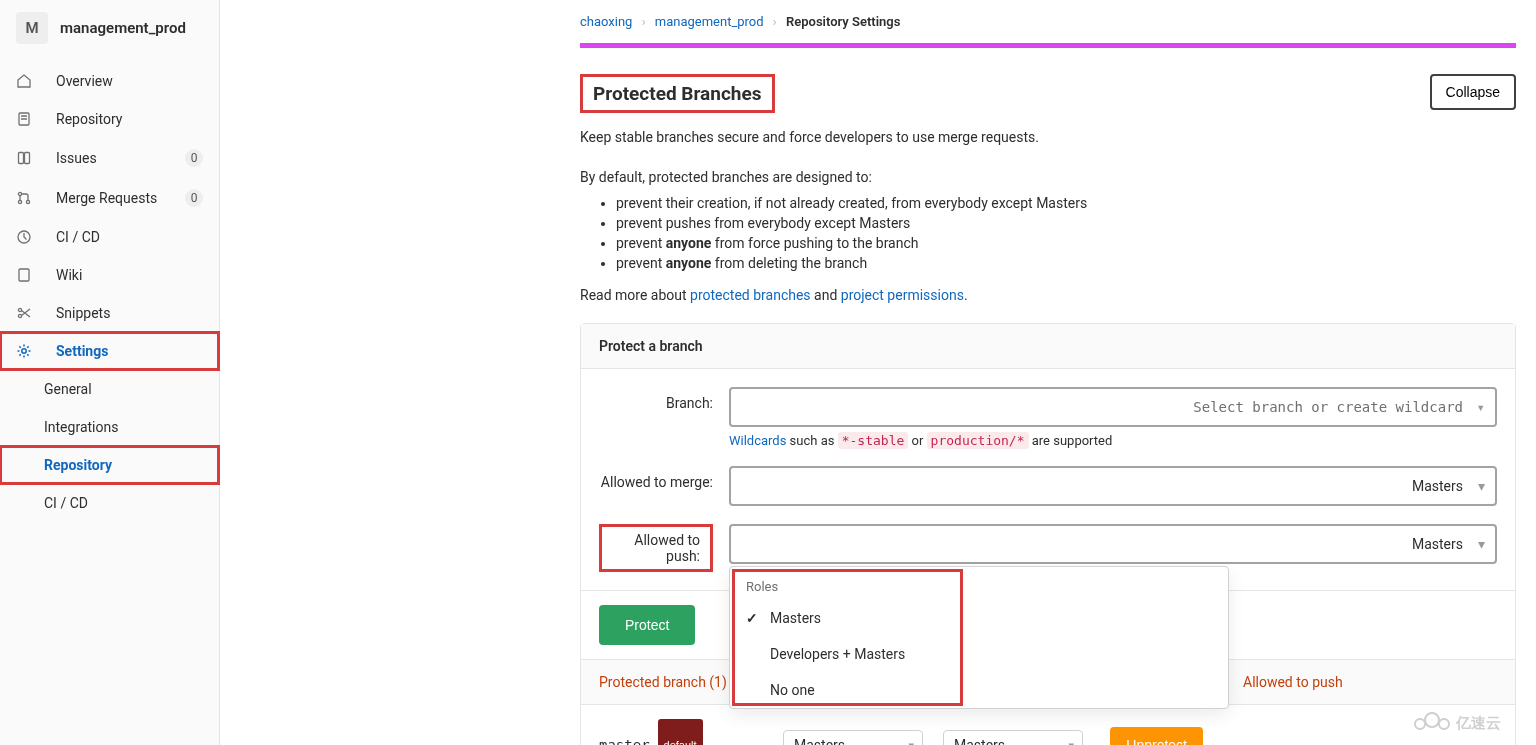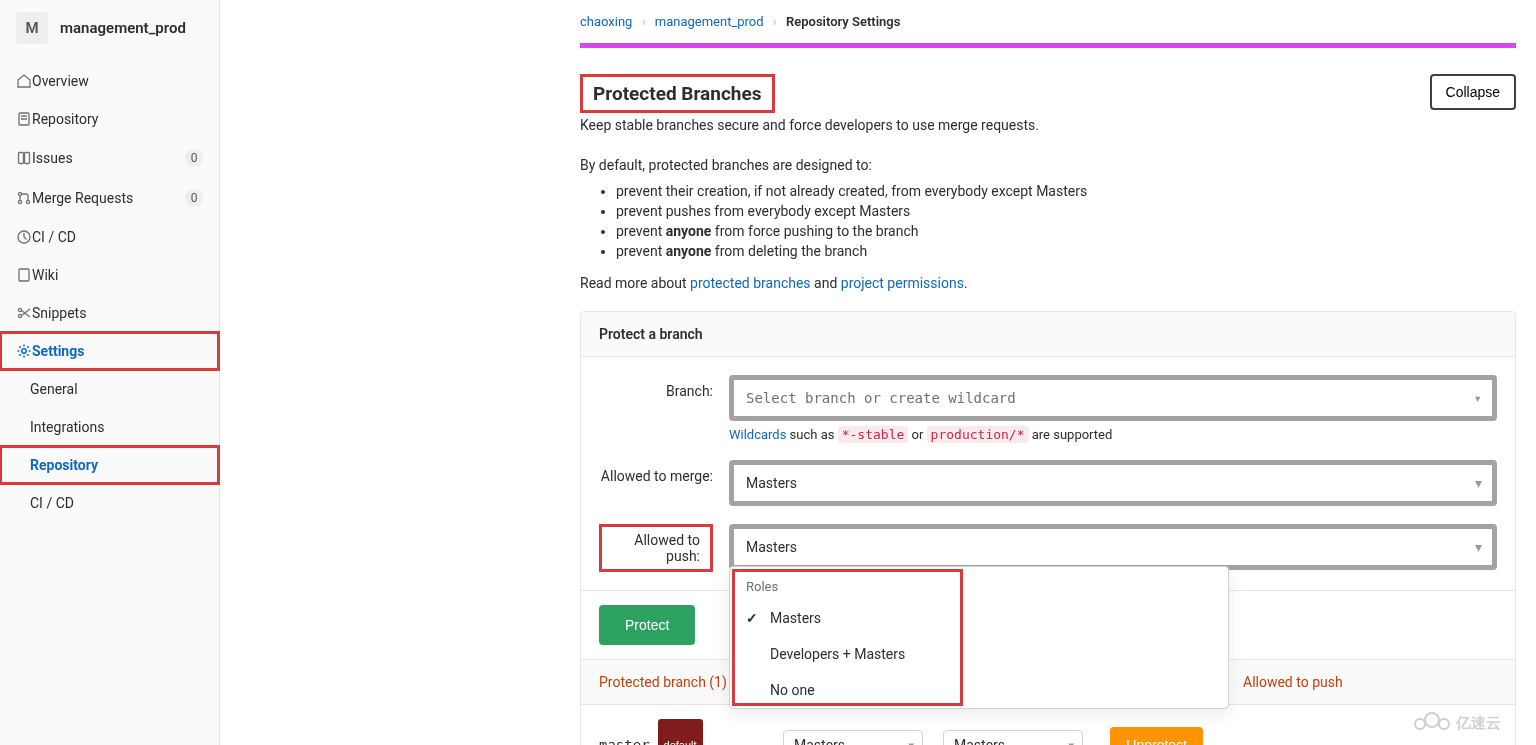--- a/index.html
+++ b/index.html
@@ -12,7 +12,7 @@
 .proj-avatar { width: 32px; height: 32px; border-radius: 4px; background: #eee; color: #555; display: flex; align-items: center; justify-content: center; font-weight: 600; font-size: 15px; }
 .proj-name { font-size: 15px; font-weight: 600; color: #2e2e2e; }
 .nav { padding-top: 6px; }
-.nav-item { display: flex; align-items: center; padding: 11px 16px; gap: 0; color: #2e2e2e; cursor: pointer; }
+.nav-item { display: flex; align-items: center; padding: 11px 16px; gap: 24px; color: #2e2e2e; cursor: pointer; }
 .nav-item.active { font-weight: 700; color: #1068bf; }
 .nav-icon { width: 16px; height: 16px; display: inline-flex; align-items: center; justify-content: center; color: #707070; flex-shrink: 0; }
 .nav-item.active .nav-icon { color: #1068bf; }

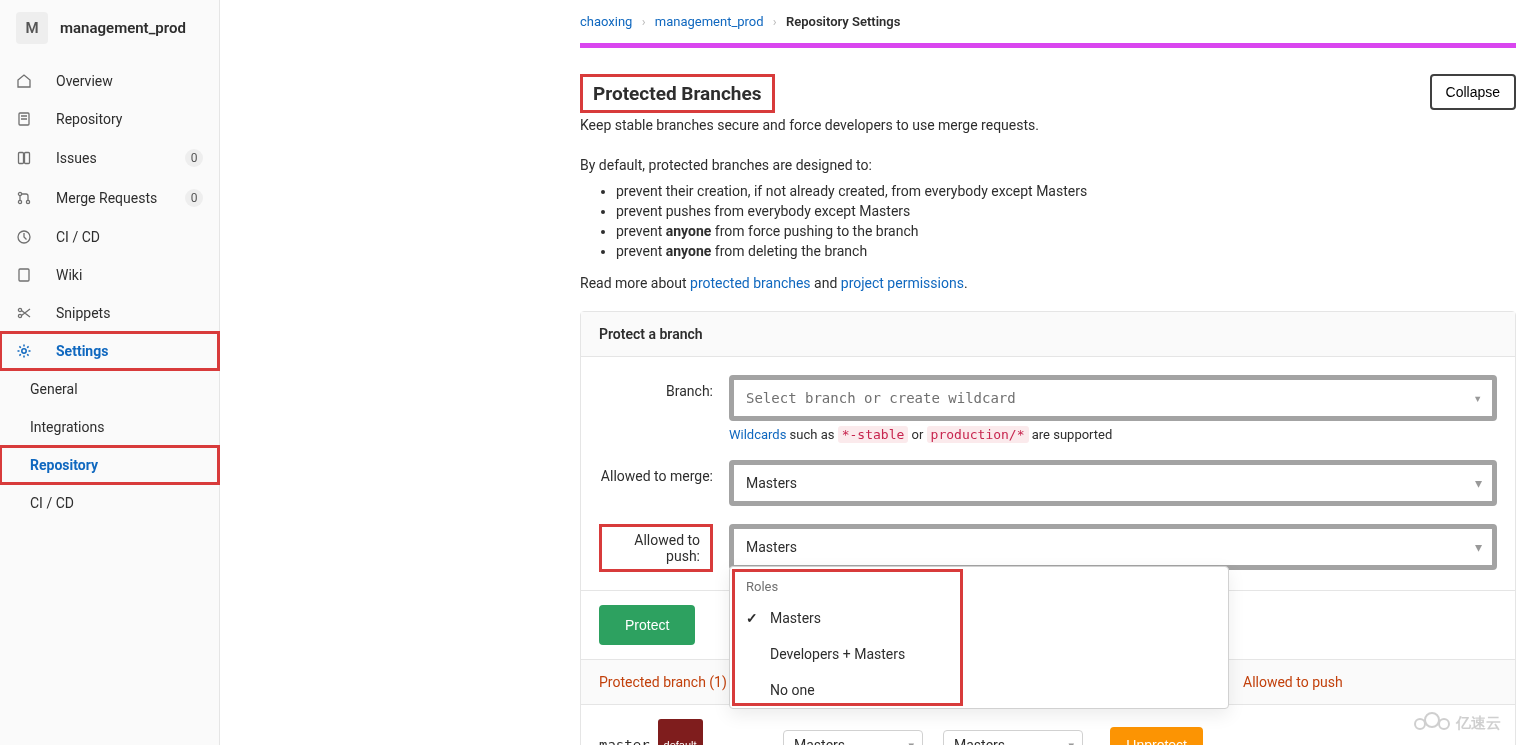--- a/index.html
+++ b/index.html
@@ -31,7 +31,7 @@
 
 .section-head { display: flex; justify-content: space-between; align-items: flex-start; margin-top: 26px; }
 .section-title { font-size: 19px; font-weight: 700; padding: 6px 8px 6px 0; display: inline-block; }
-.desc { margin-top: 4px; color: #2e2e2e; }
+.desc { margin-top: 16px; color: #2e2e2e; }
 .para { margin-top: 24px; }
 .bullets { margin: 10px 0 0 36px; }
 .bullets li { margin: 4px 0; }

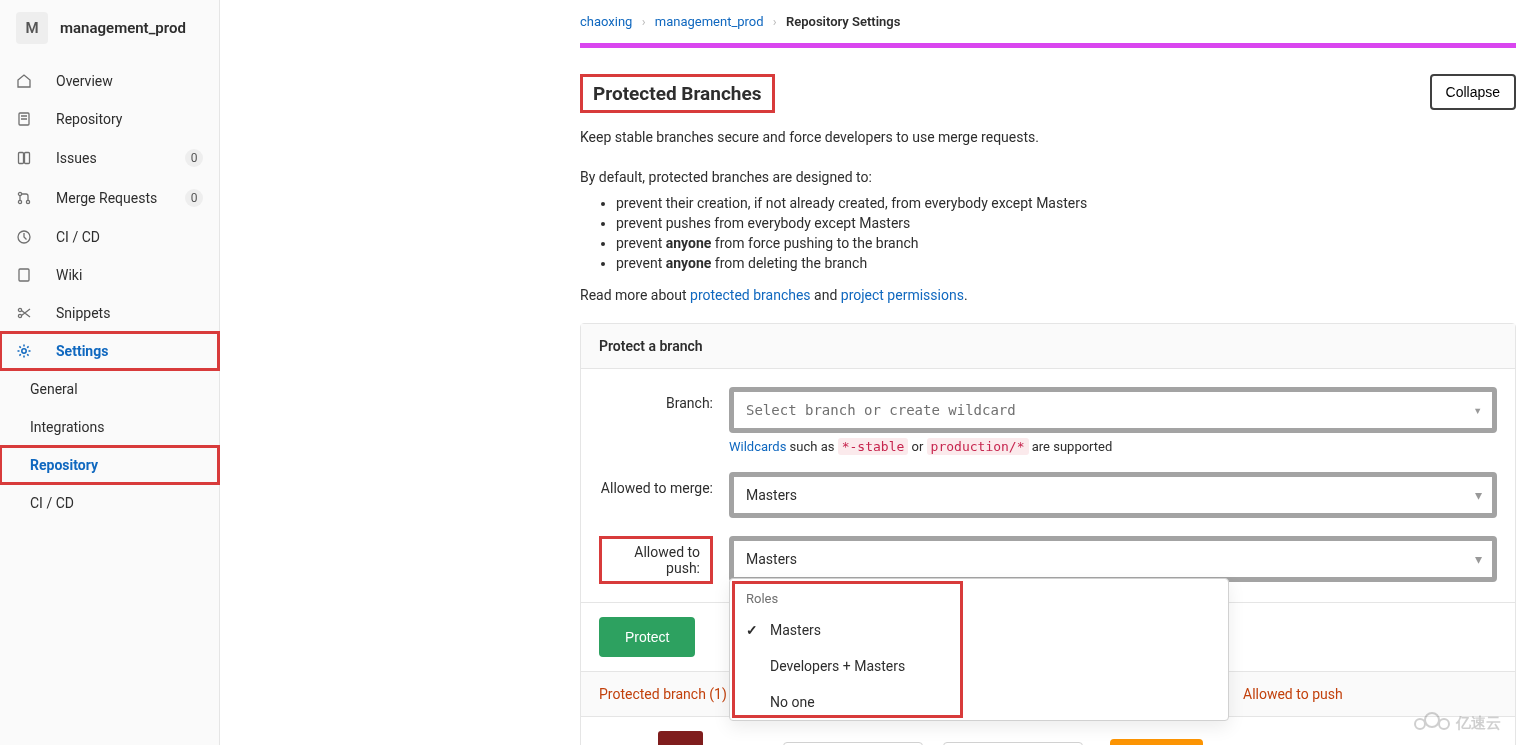--- a/index.html
+++ b/index.html
@@ -17,7 +17,7 @@
 .nav-icon { width: 16px; height: 16px; display: inline-flex; align-items: center; justify-content: center; color: #707070; flex-shrink: 0; }
 .nav-item.active .nav-icon { color: #1068bf; }
 .nav-badge { margin-left: auto; background: #eee; color: #555; border-radius: 9px; font-size: 12px; min-width: 18px; height: 18px; display: inline-flex; align-items: center; justify-content: center; padding: 0 5px; }
-.nav-sub .nav-item { padding-left: 30px; }
+.nav-sub .nav-item { padding-left: 44px; }
 
 
 .hl { outline: 3px solid #d83b3b; outline-offset: -2px; }

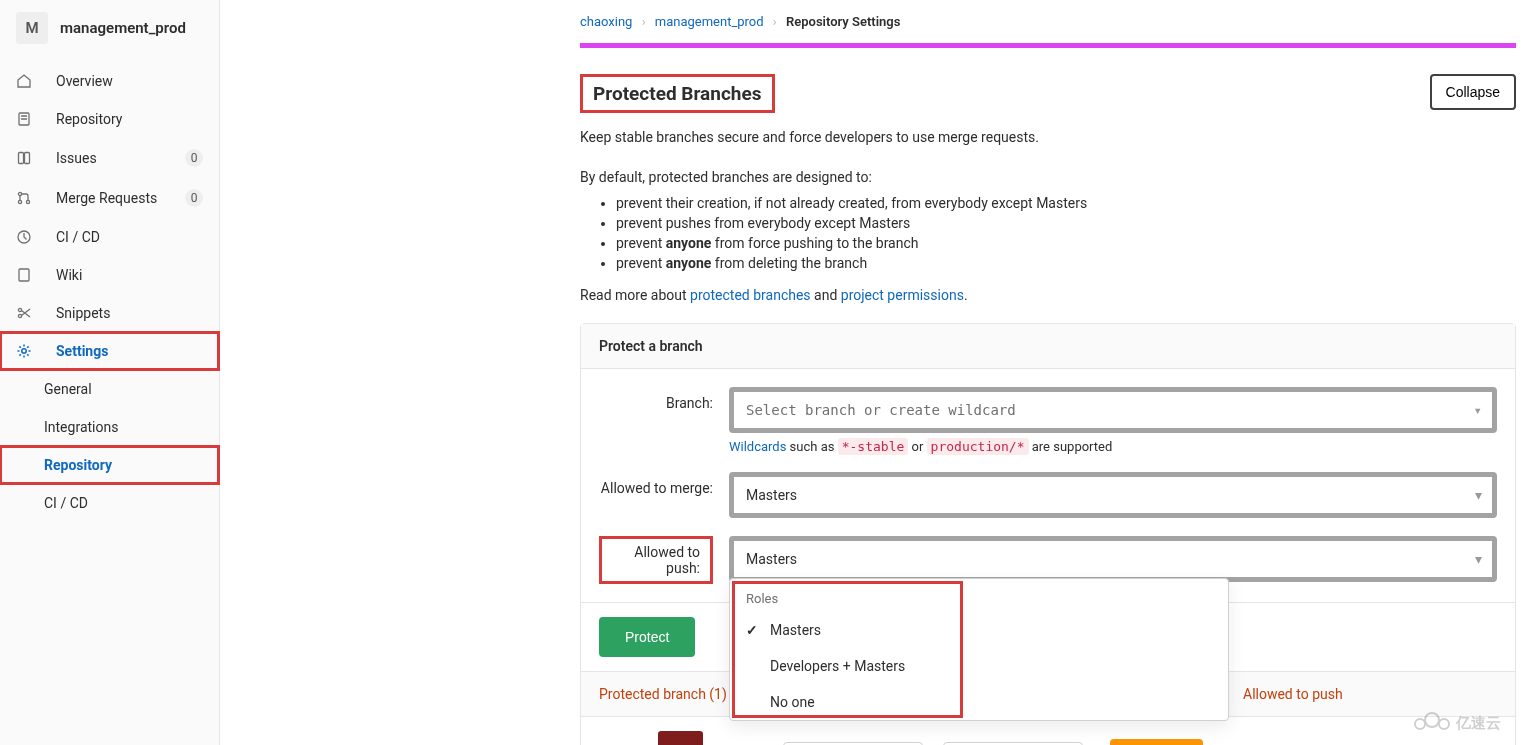--- a/index.html
+++ b/index.html
@@ -49,7 +49,7 @@
 .form-label { width: 130px; text-align: right; padding-right: 16px; padding-top: 8px; color: #2e2e2e; }
 .form-field { flex: 1; position: relative; }
 
-.select { width: 100%; border: 5px solid #a3a3a3; border-radius: 4px; padding: 10px 32px 10px 12px; background: #fff; cursor: pointer; position: relative; color: #2e2e2e; }
+.select { width: 100%; border: 2px solid #a3a3a3; border-radius: 4px; padding: 10px 32px 10px 12px; background: #fff; cursor: pointer; position: relative; color: #2e2e2e; text-align: right; }
 .select.mono { font-family: ui-monospace, SFMono-Regular, Menlo, monospace; color: #707070; }
 .select .chev { position: absolute; right: 10px; top: 50%; transform: translateY(-50%); color: #999; }
 

